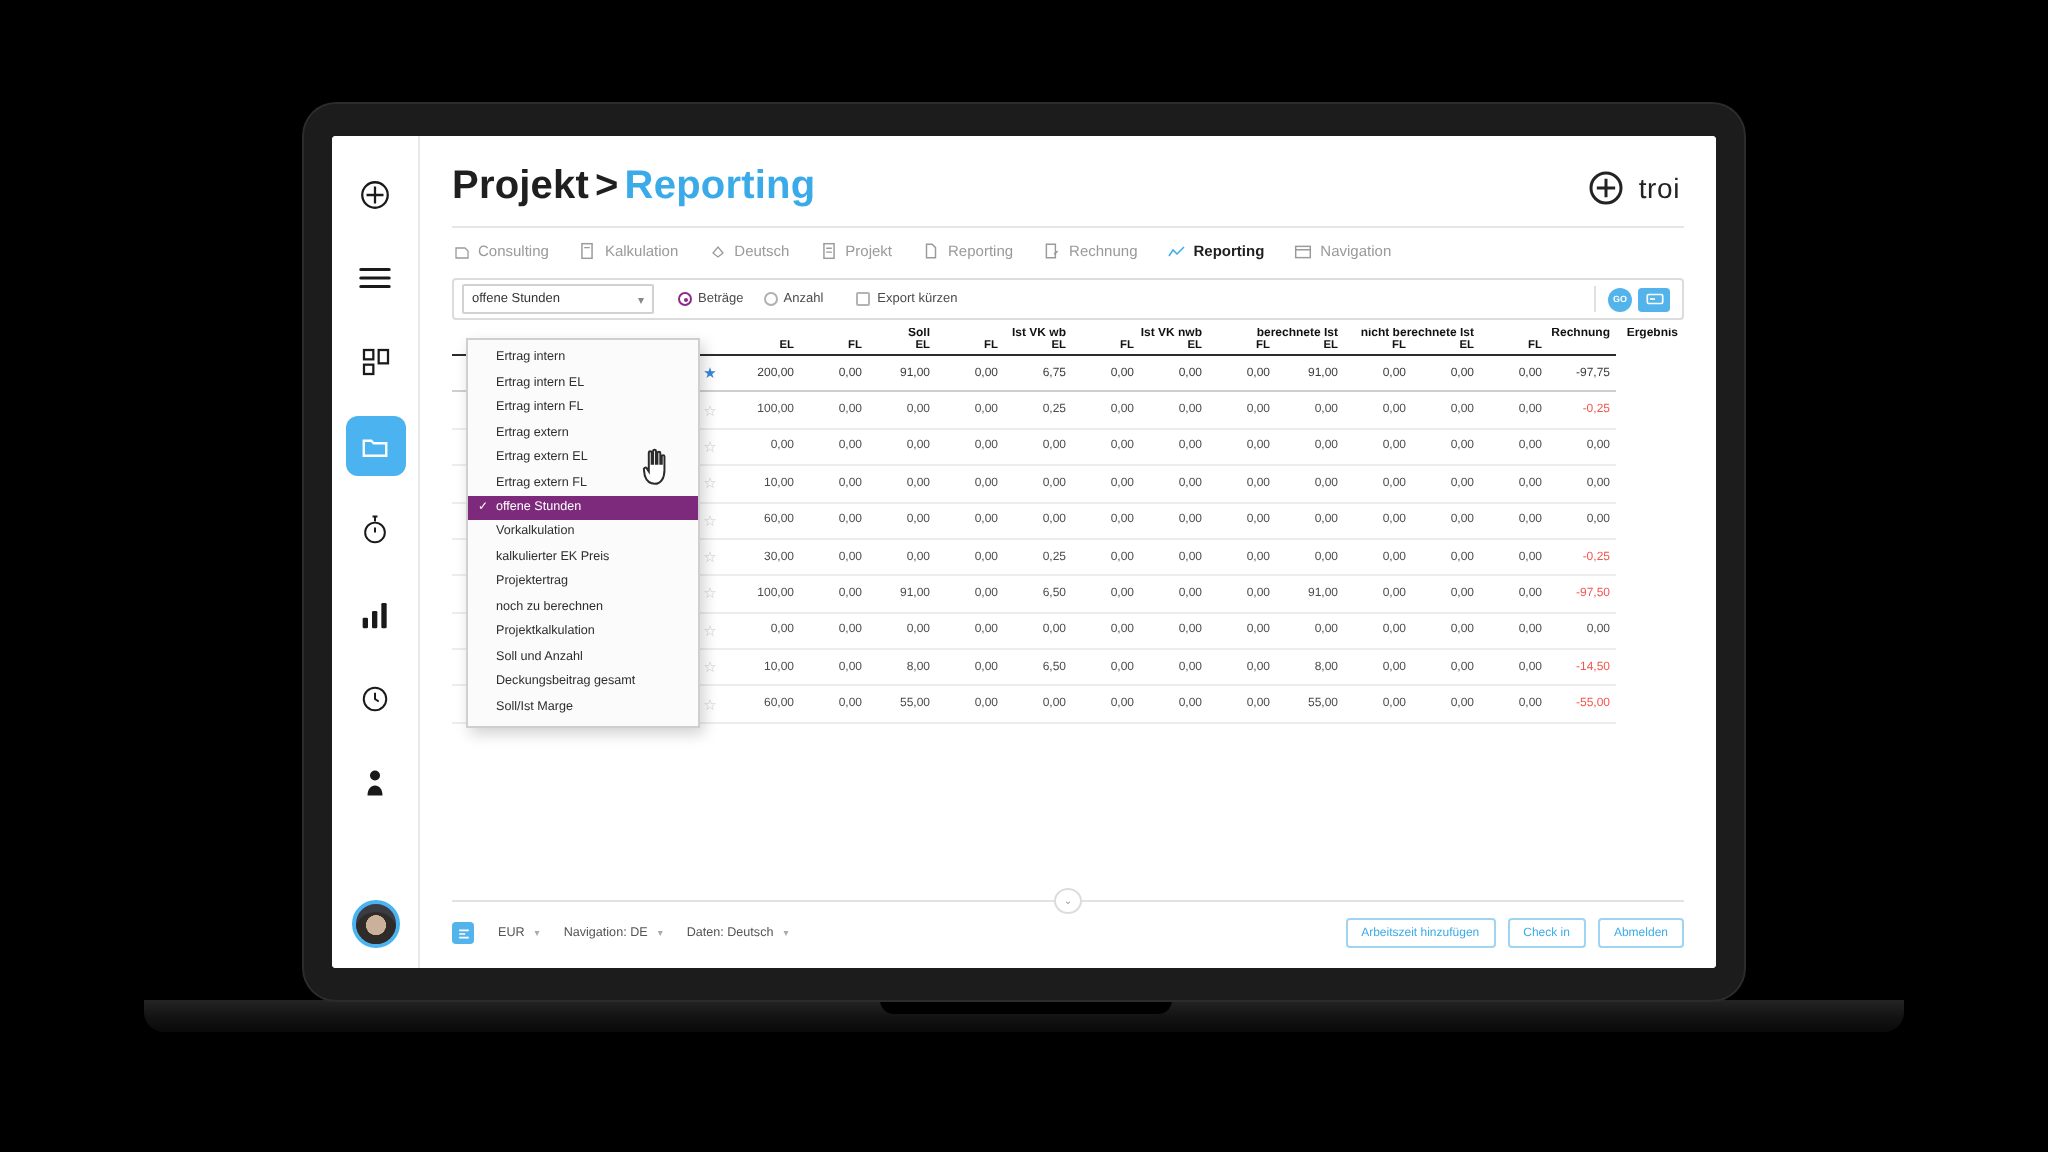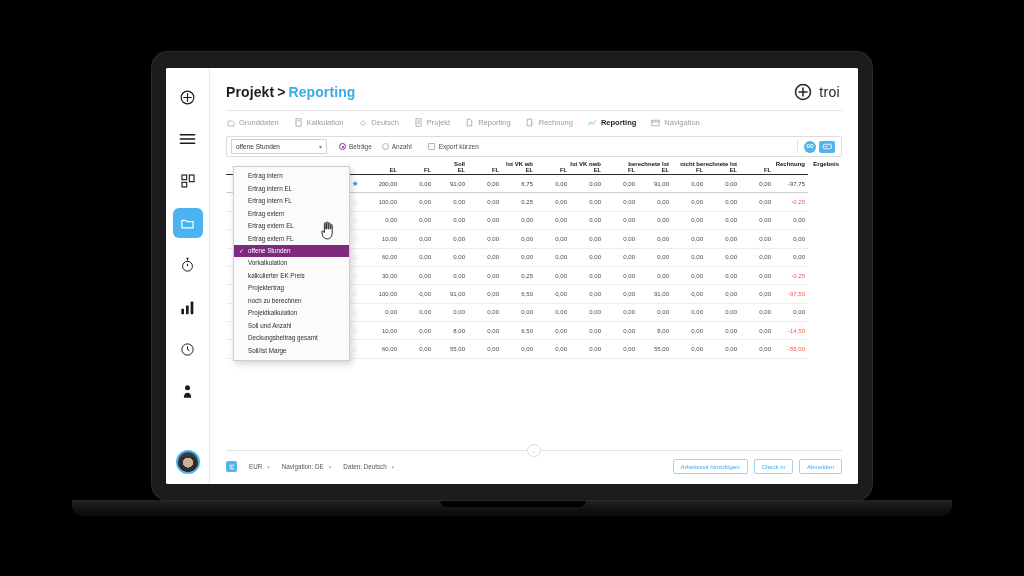--- a/index.html
+++ b/index.html
@@ -85,7 +85,7 @@
     display:flex; align-items:center; justify-content:space-between;
     padding: 14px 18px 8px 16px;
   }
-  .breadcrumb { font-size: 14px; font-weight: 700; color:#1f1f1f; letter-spacing:.1px;}
+  .breadcrumb { font-size: 20px; font-weight: 700; color:#1f1f1f; letter-spacing:.1px;}
   .breadcrumb .sep { color:#1f1f1f; margin: 0 3px; font-weight:700;}
   .breadcrumb .cur { color:#3aabe8; font-weight:700; }
 

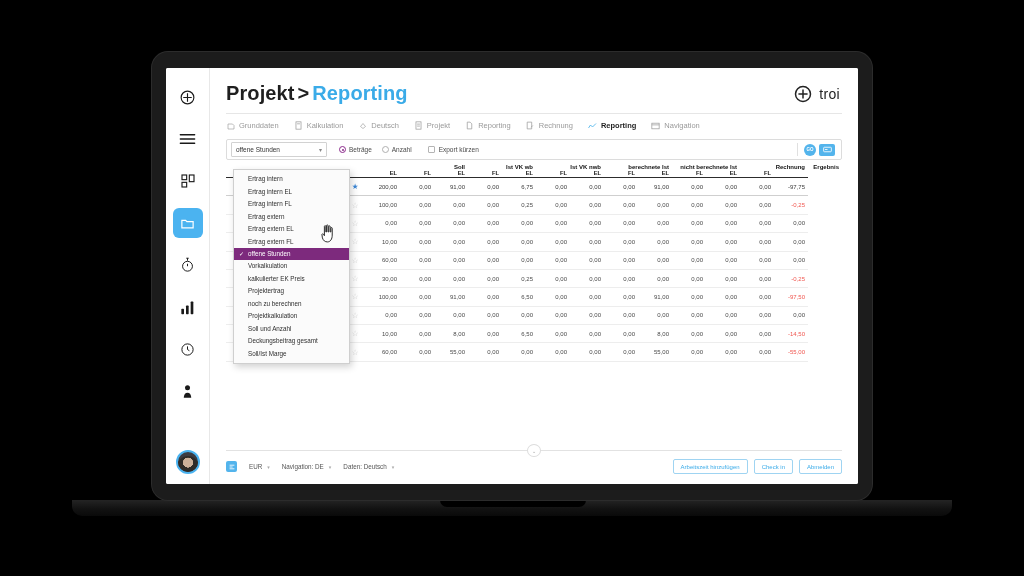--- a/index.html
+++ b/index.html
@@ -332,7 +332,7 @@
                   <path d="M2 4h9l3 3v7H2z"></path>
                 </svg>
             </span>
-            <span>Grunddaten</span>
+            <span>Consulting</span>
           </div>
           <div class="tab">
             <span class="ico">

